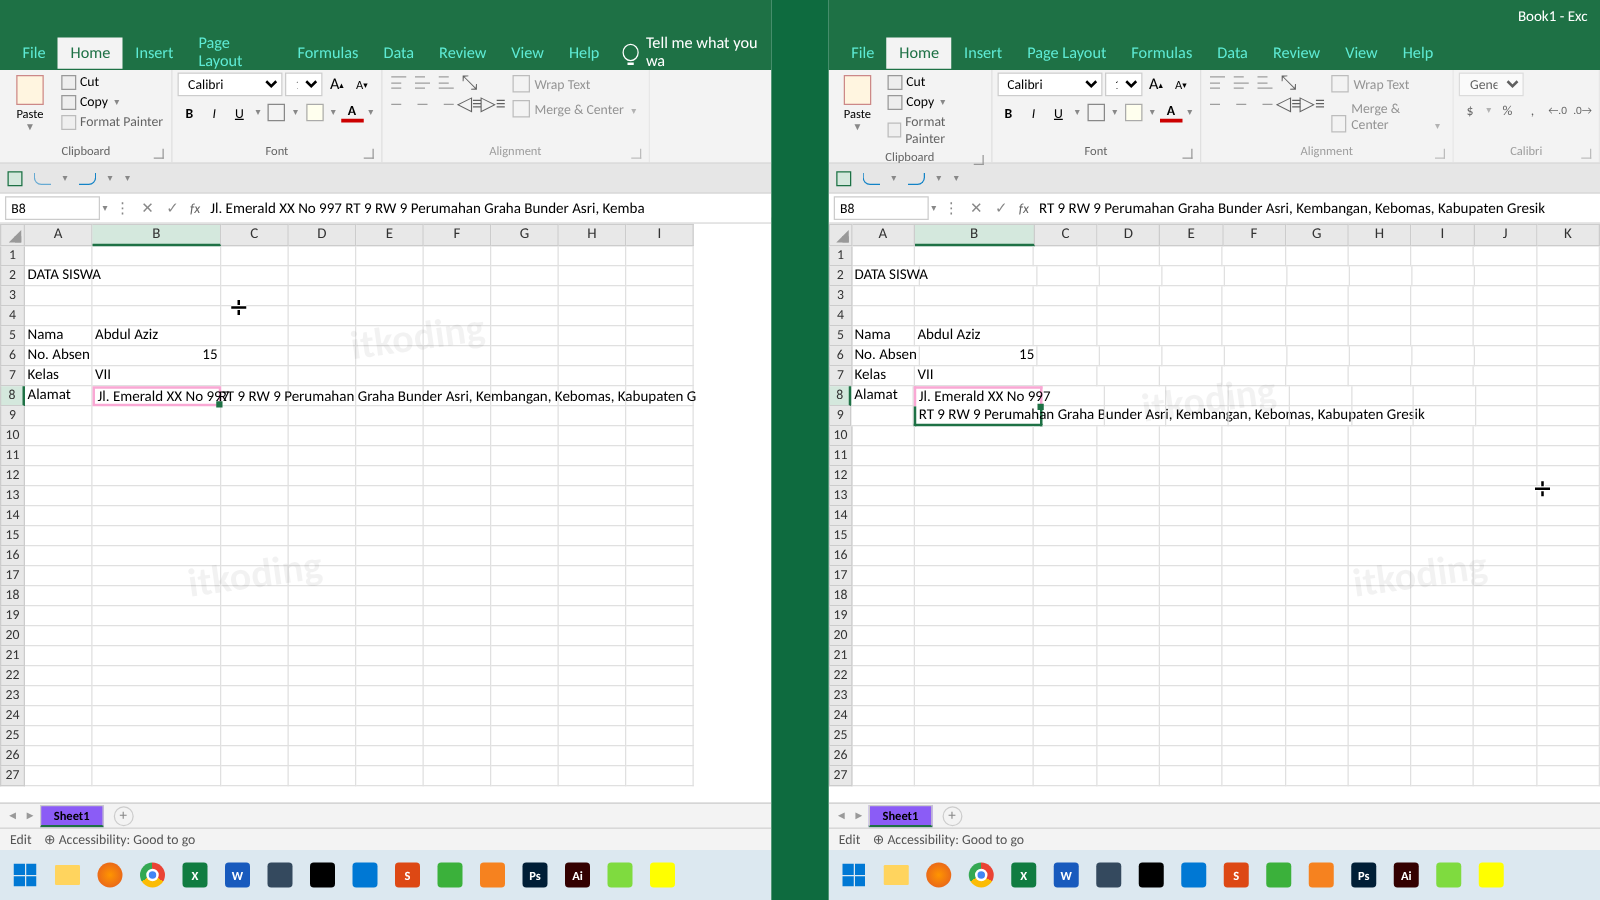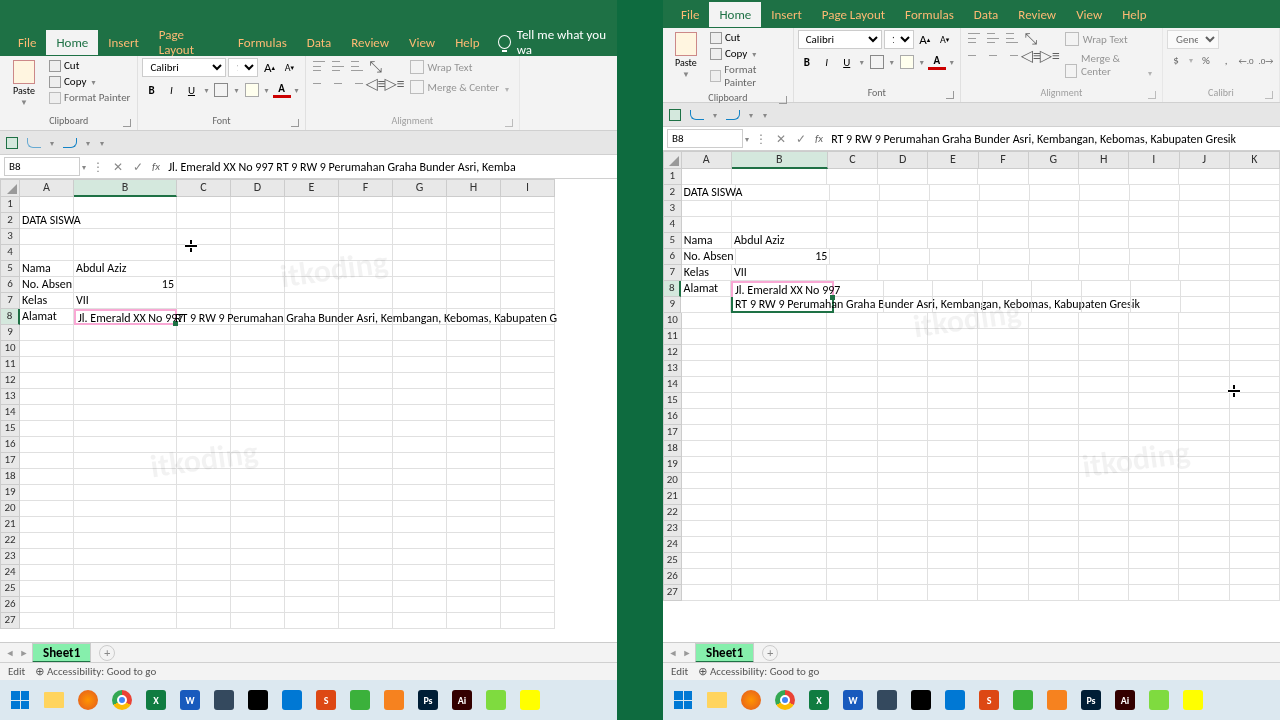--- a/index.html
+++ b/index.html
@@ -667,6 +667,9 @@
 <div class="divider"></div>
 
 <div class="pane">
+  <div class="title-bar">
+      <span>Book1  -  Exc</span>
+    </div>
   <div class="menu-bar">
     <div class="menu-item">File</div>
     <div class="menu-item active">Home</div>

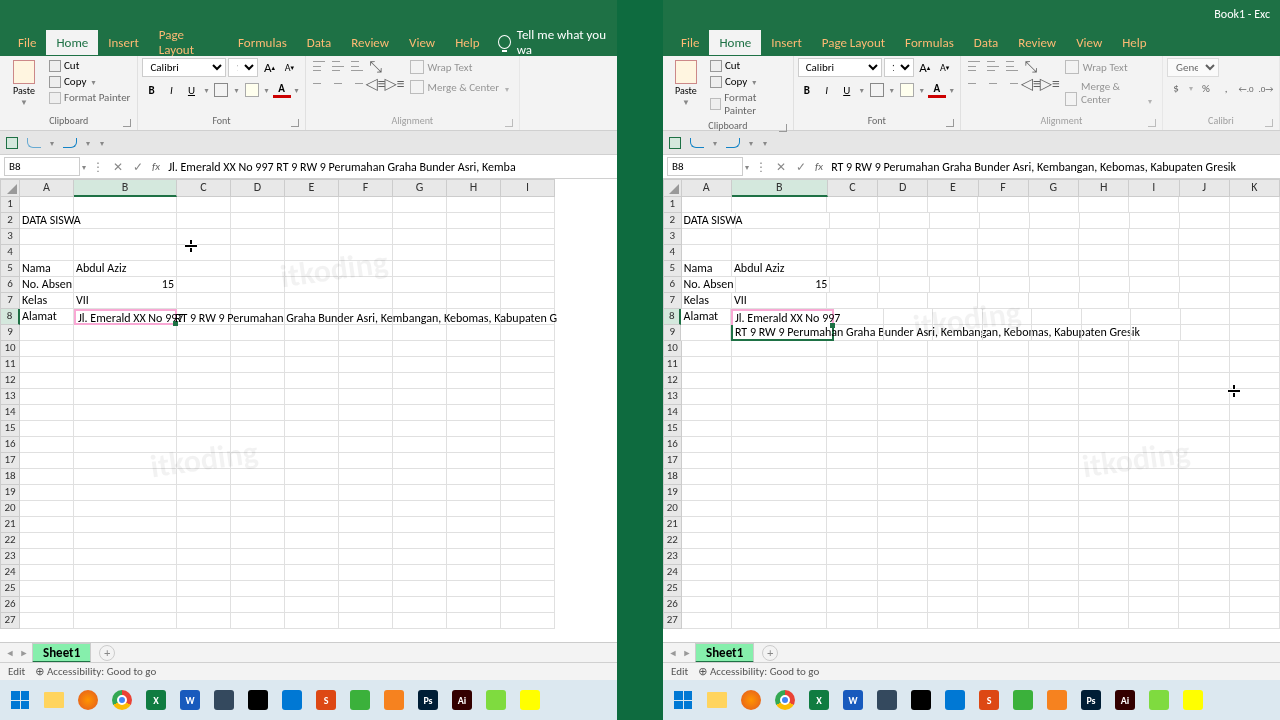--- a/index.html
+++ b/index.html
@@ -8,7 +8,7 @@
 .divider { width: 46px; background: #0e6b3f; }
 .title-bar { height: 28px; background: #1e7145; display: flex; justify-content: flex-end; align-items: center; color: #fff; font-size: 12px; padding: 0 10px; }
 .menu-bar { height: 28px; background: #1e7145; display: flex; align-items: center; padding-left: 8px; }
-.menu-item { color: #fdba74; padding: 5px 10px; font-size: 13px; cursor: pointer; }
+.menu-item { color: #5eead4; padding: 5px 10px; font-size: 13px; cursor: pointer; }
 .menu-item.active { background: #f3f3f3; color: #1e7145; }
 .tell-me { display: flex; align-items: center; color: #fff; font-size: 13px; margin-left: 8px; gap: 6px; }
 .bulb { width: 14px; height: 14px; border: 1.5px solid #fff; border-radius: 50%; position: relative; }

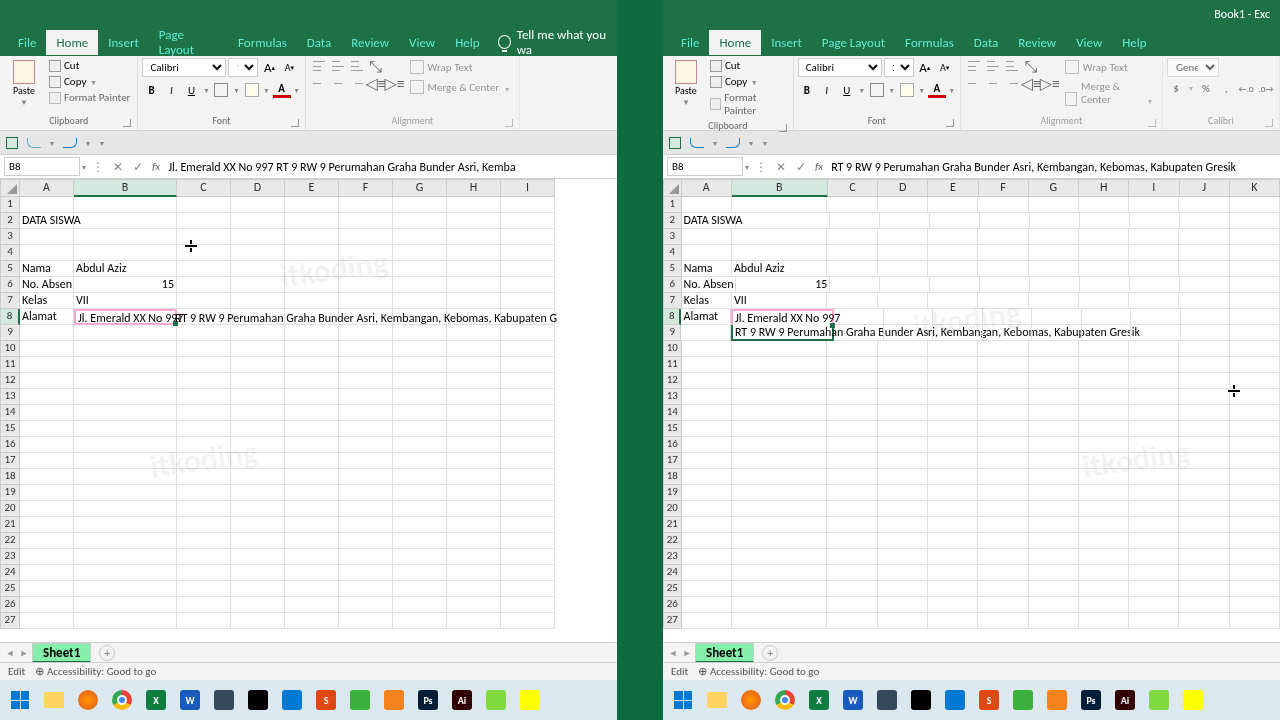--- a/index.html
+++ b/index.html
@@ -68,7 +68,7 @@
 .col-A { width: 54px; } .col-B { width: 103px; } .col-other { width: 54px; }
 .sheet-tabs { height: 20px; display: flex; align-items: center; border-top: 1px solid #ccc; background: #f3f3f3; padding: 0 4px; gap: 2px; }
 .tab-nav { width: 12px; height: 12px; color: #999; font-size: 9px; display: flex; align-items: center; justify-content: center; }
-.sheet-tab { padding: 1px 10px; font-size: 13px; background: #86efac; border: 1px solid #ccc; border-bottom: 2px solid #1e7145; font-weight: bold; }
+.sheet-tab { padding: 1px 10px; font-size: 10px; background: #8b5cf6; border: 1px solid #ccc; border-bottom: 2px solid #1e7145; font-weight: bold; }
 .add-sheet { width: 16px; height: 16px; border: 1px solid #ccc; border-radius: 50%; display: flex; align-items: center; justify-content: center; font-size: 12px; color: #888; margin-left: 6px; }
 .status-bar { height: 18px; background: #f3f3f3; display: flex; align-items: center; padding: 0 8px; font-size: 11px; color: #555; gap: 10px; border-top: 1px solid #d0d0d0; }
 .taskbar { height: 40px; background: #dce8f0; display: flex; align-items: center; padding: 0 6px; gap: 6px; }

